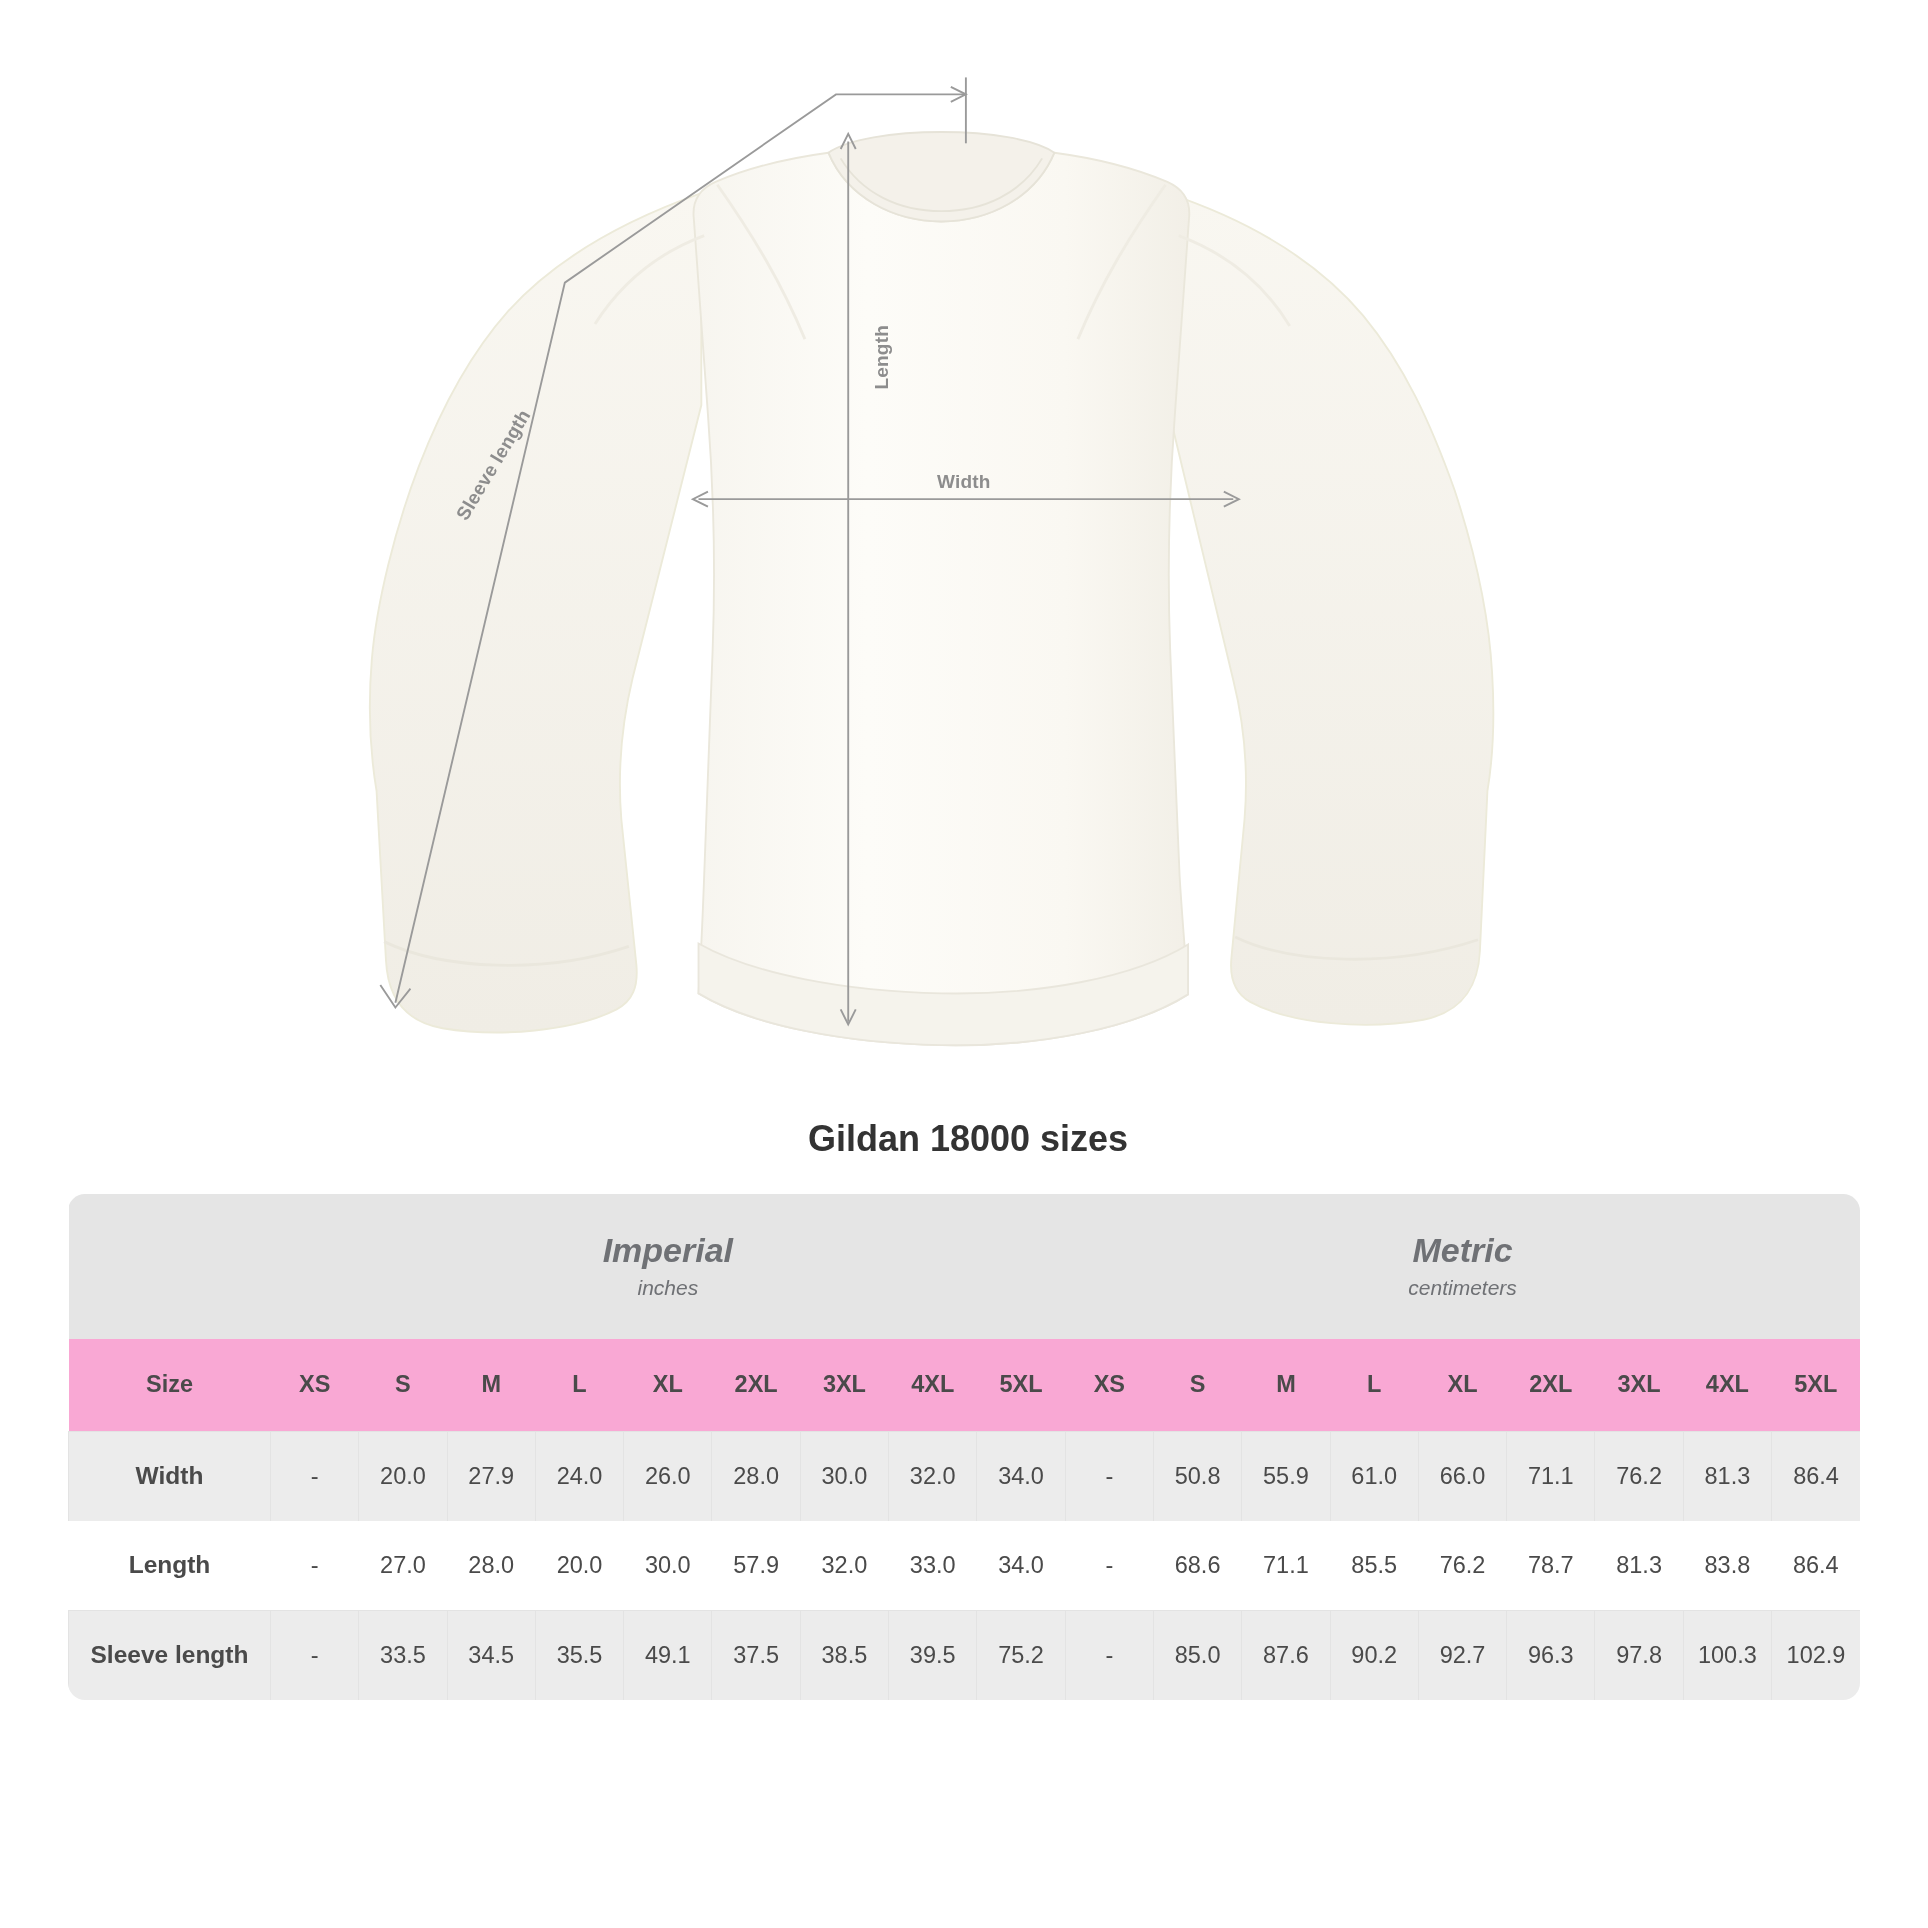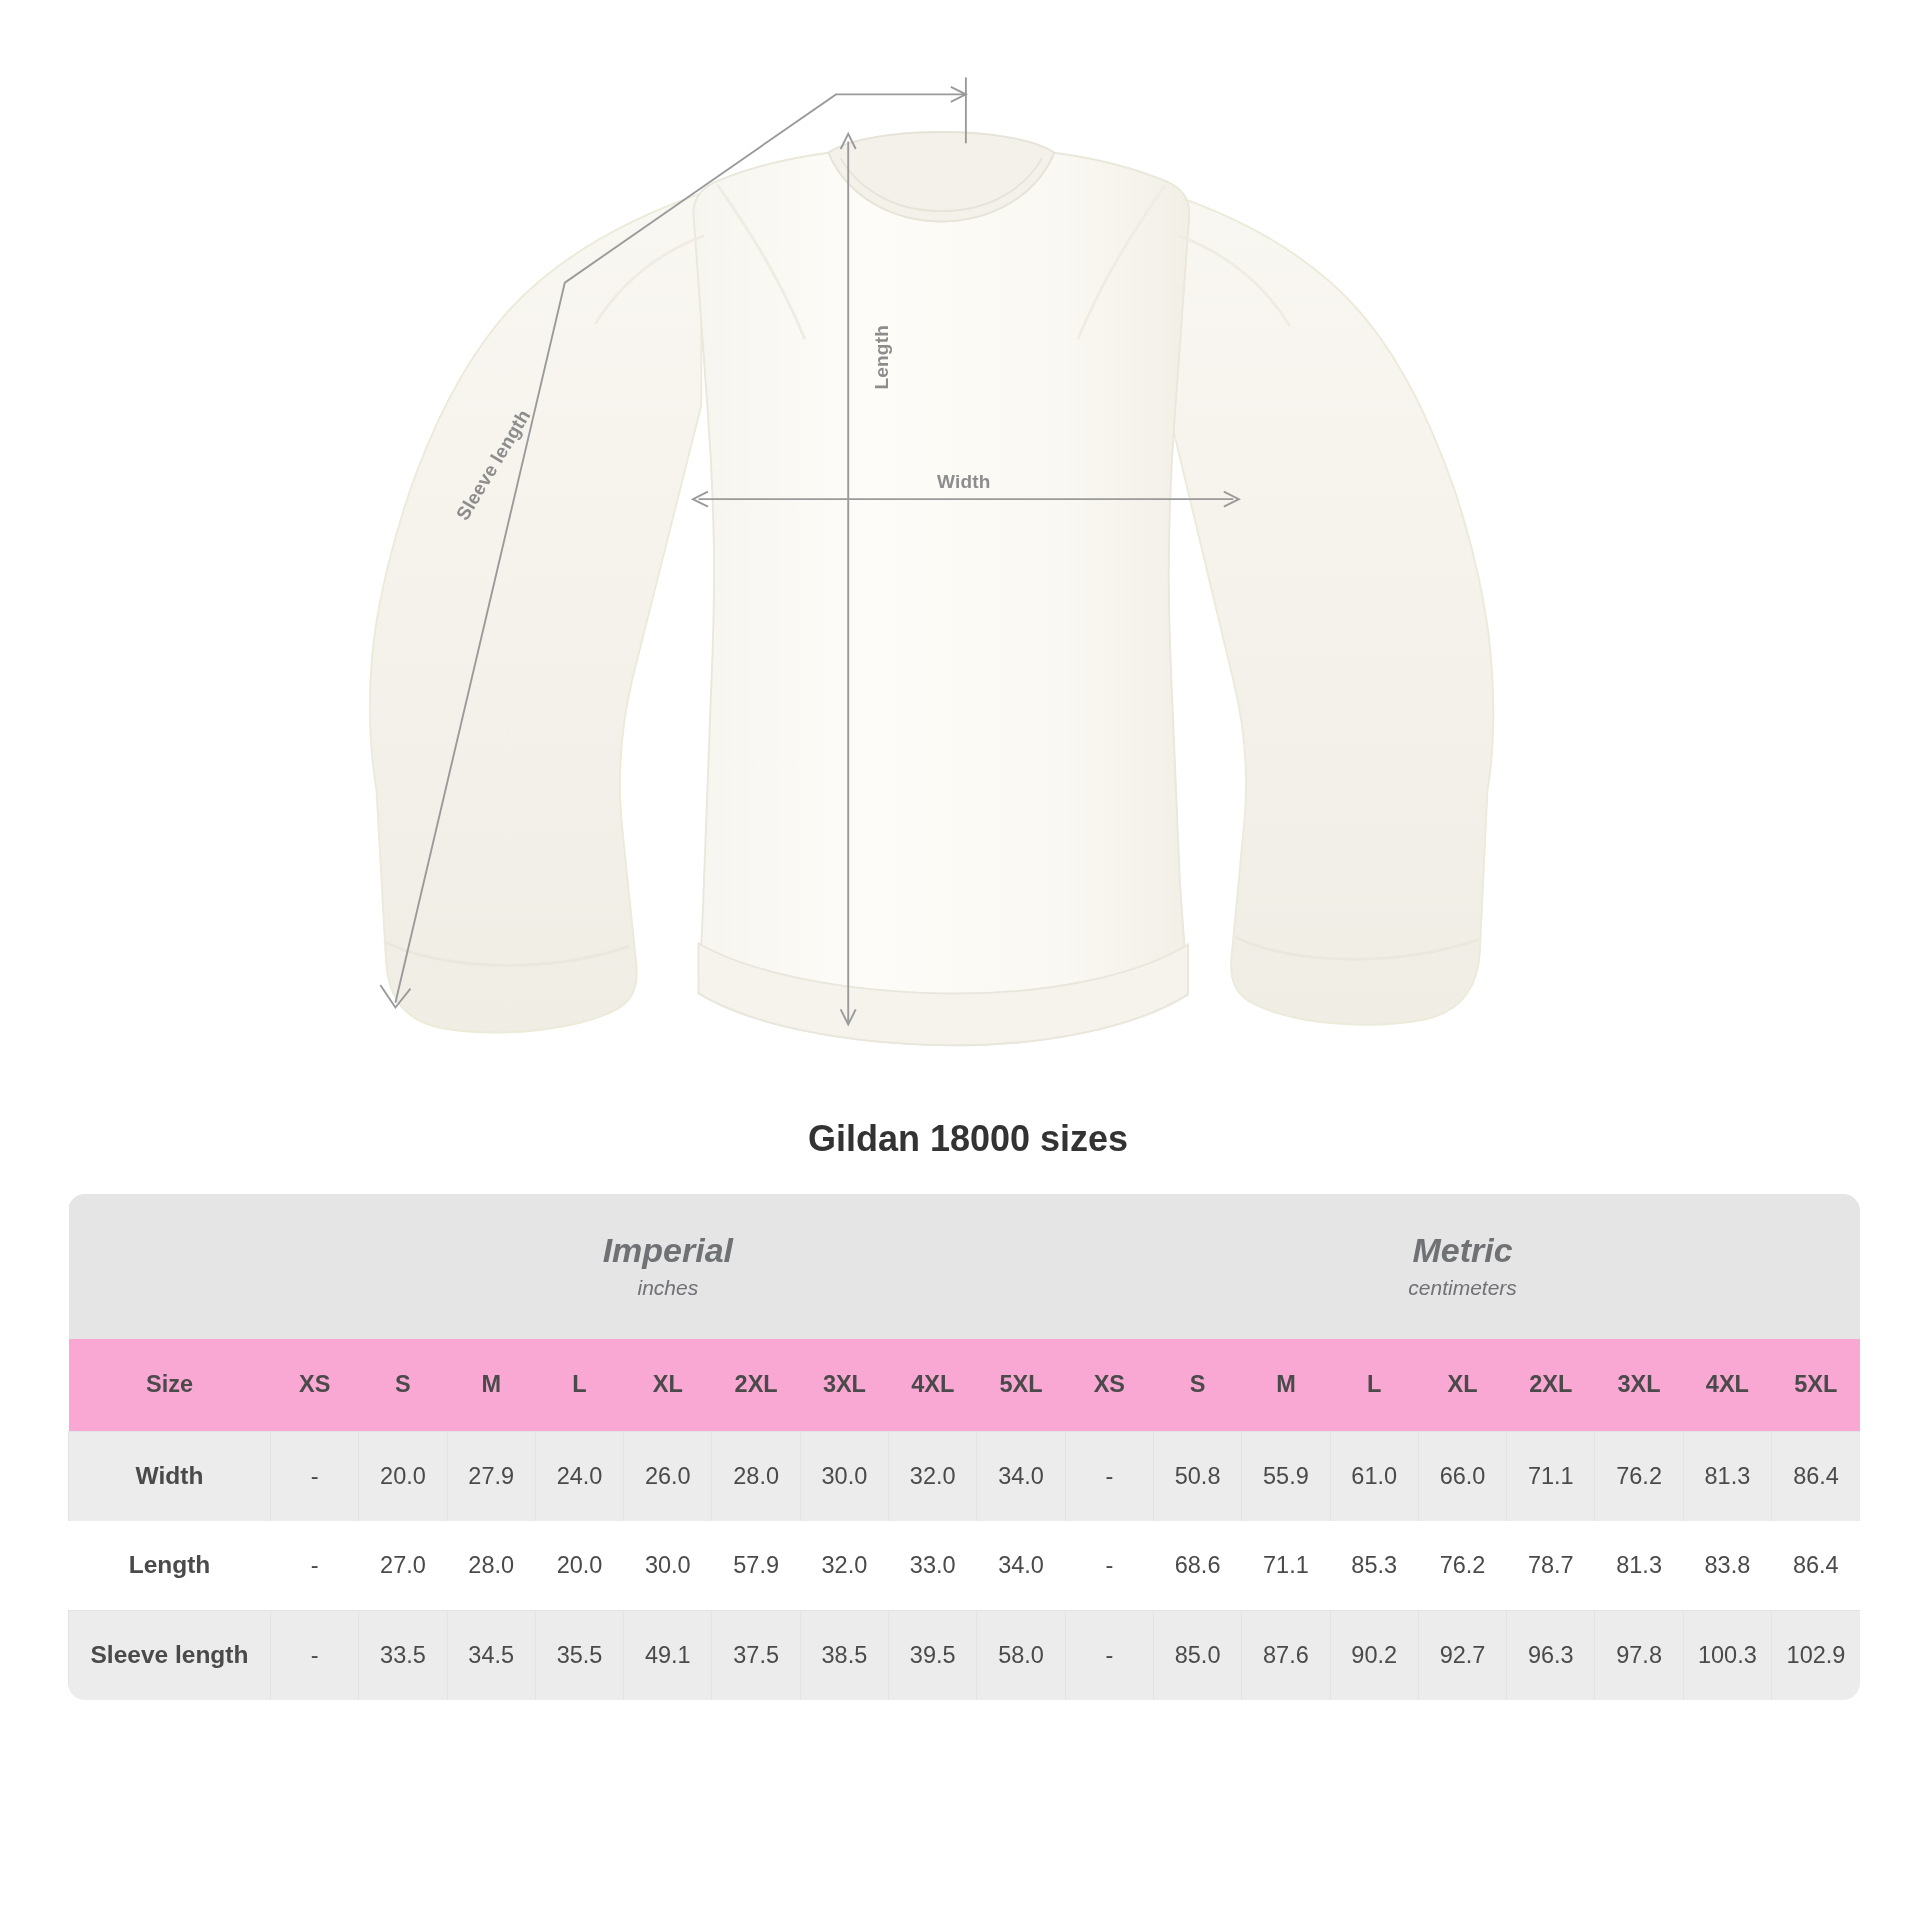--- a/index.html
+++ b/index.html
@@ -325,7 +325,7 @@
           <td>-</td>
           <td>68.6</td>
           <td>71.1</td>
-          <td>85.3</td>
+          <td>85.5</td>
           <td>76.2</td>
           <td>78.7</td>
           <td>81.3</td>

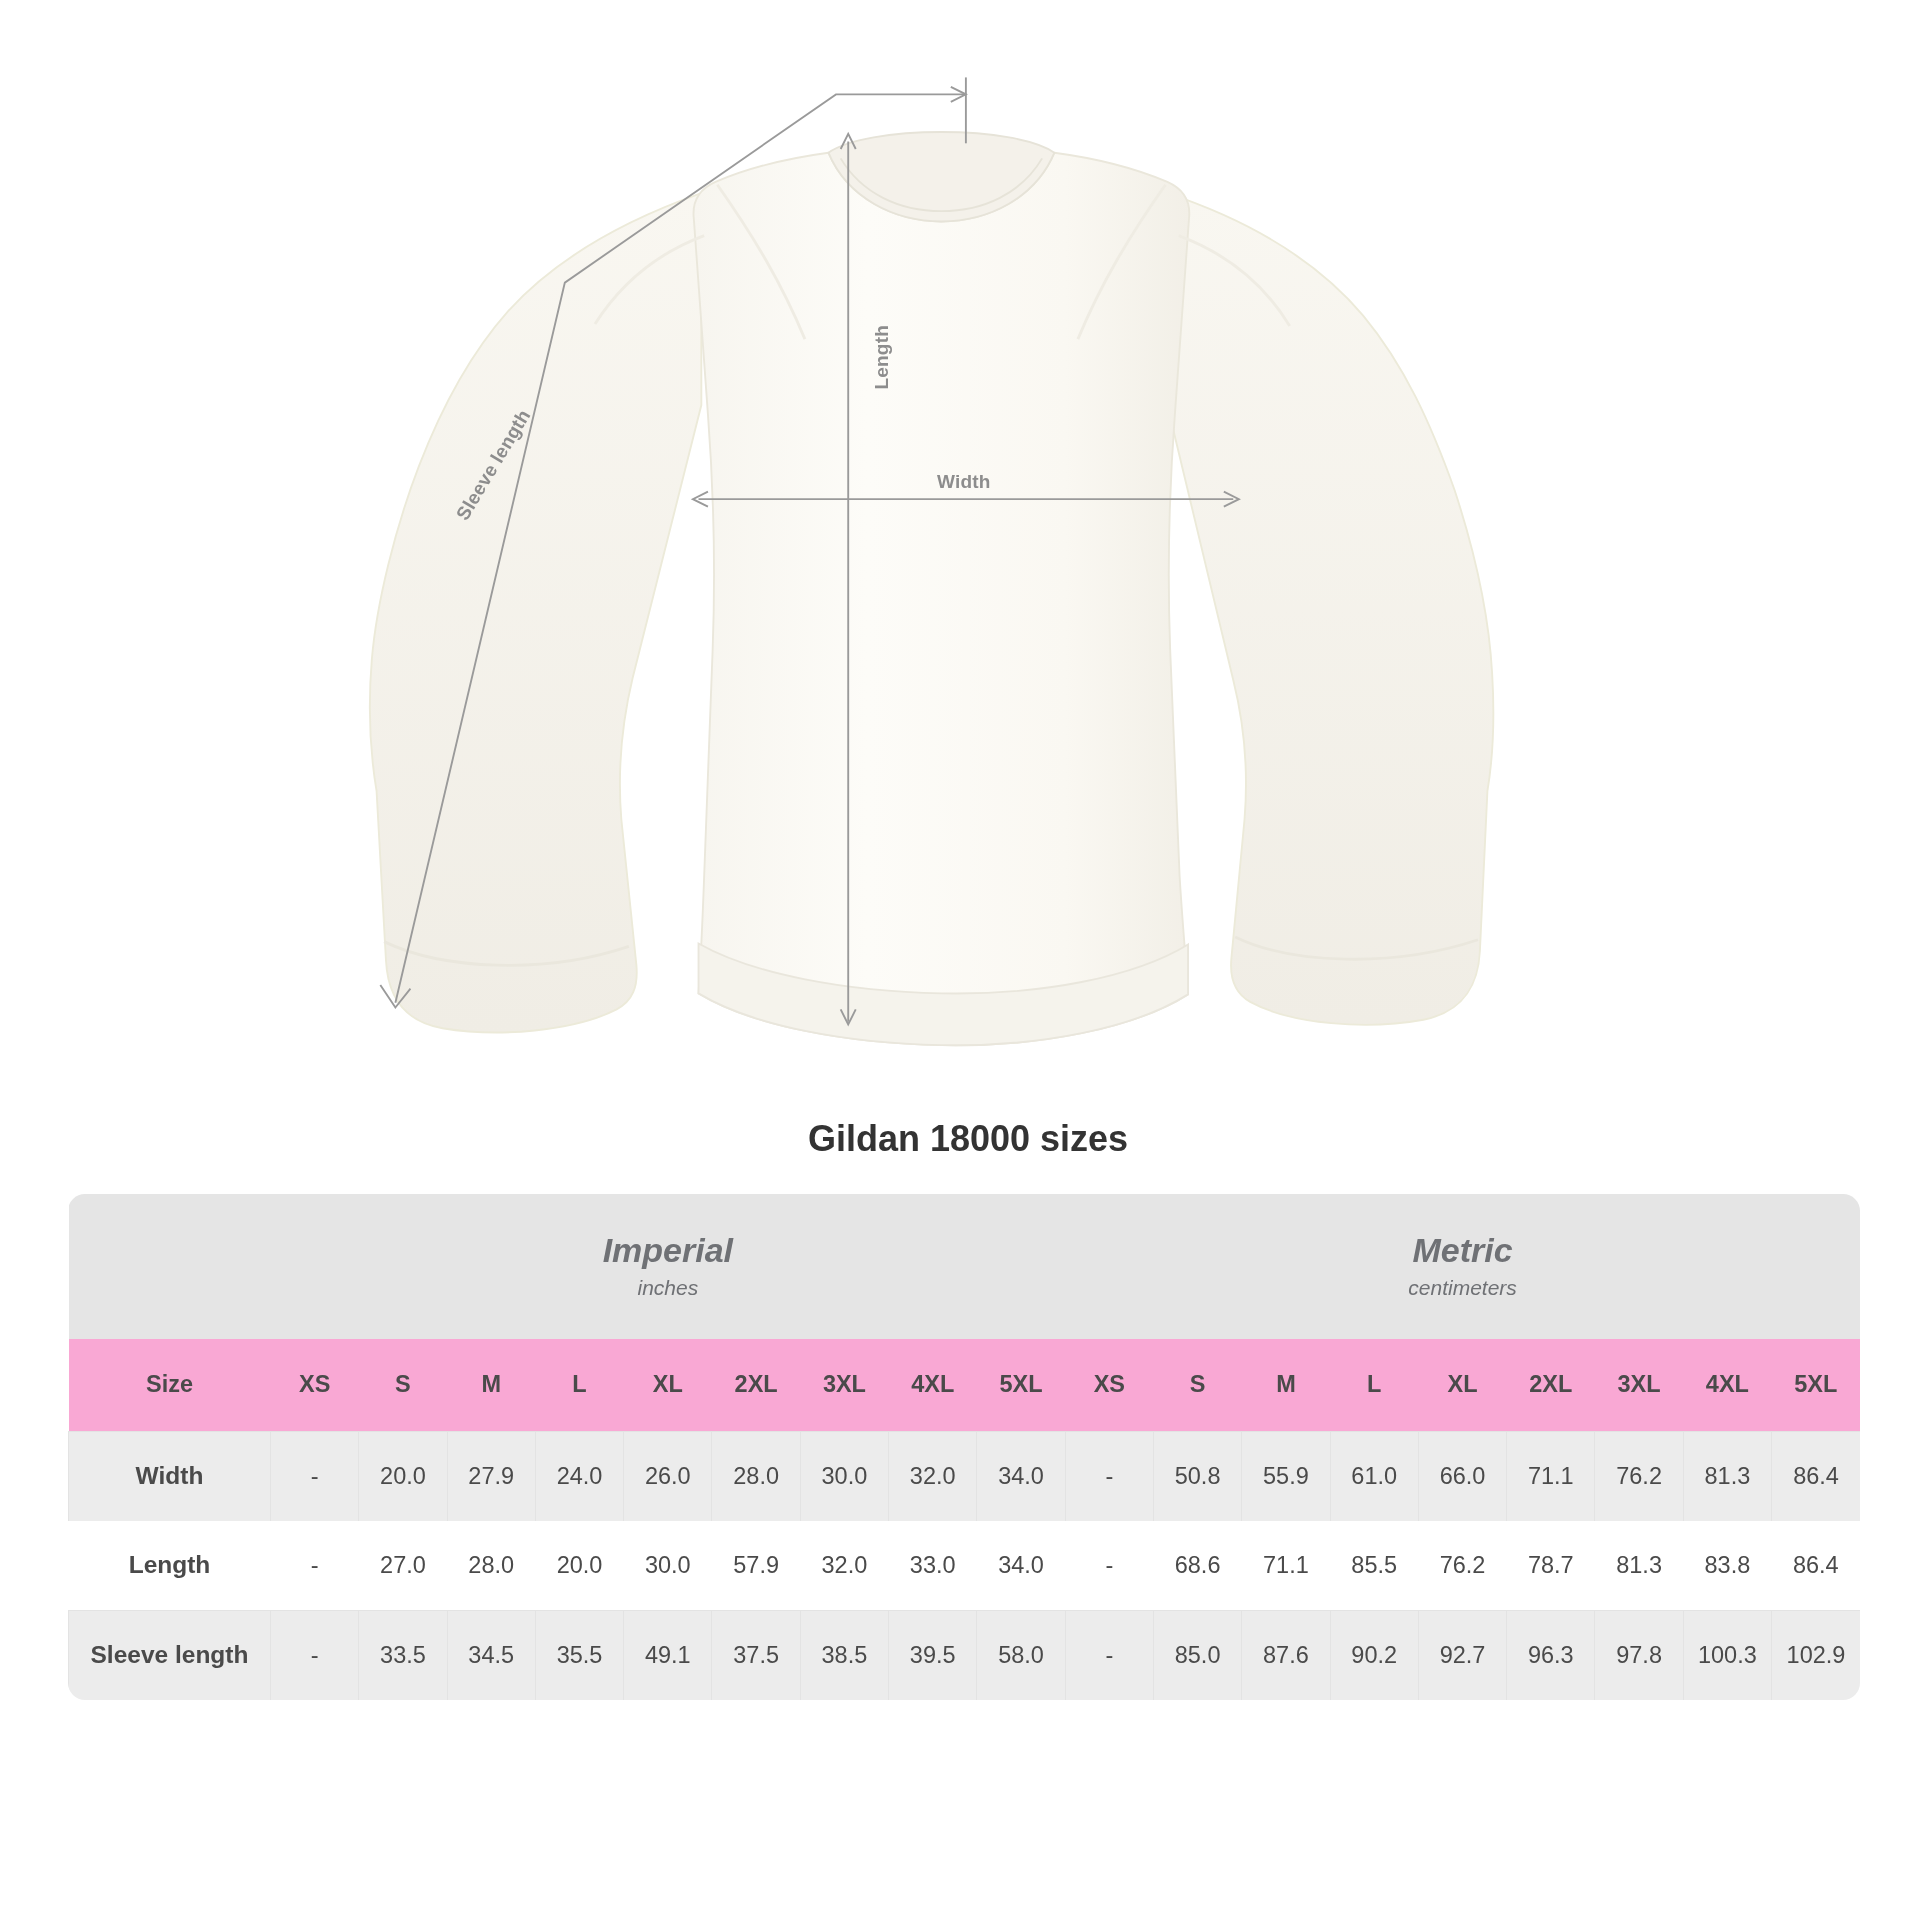--- a/index.html
+++ b/index.html
@@ -343,7 +343,7 @@
           <td>37.5</td>
           <td>38.5</td>
           <td>39.5</td>
-          <td>58.0</td>
+          <td>75.2</td>
           <td>-</td>
           <td>85.0</td>
           <td>87.6</td>

